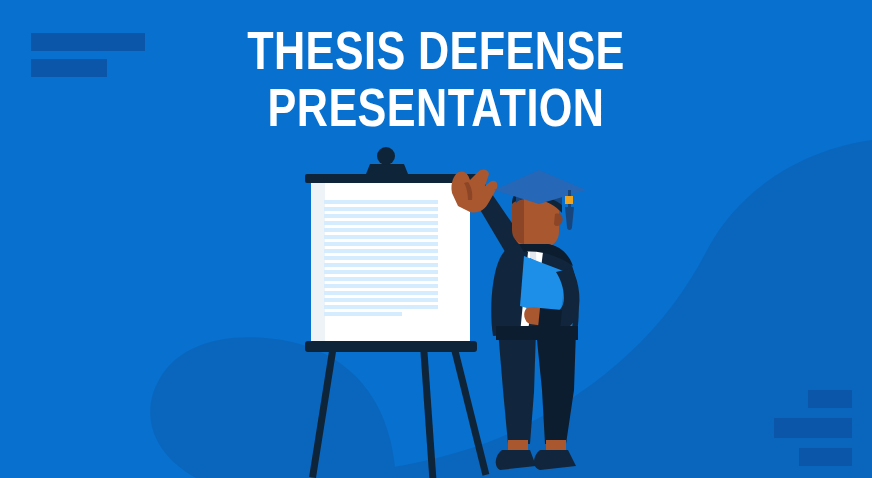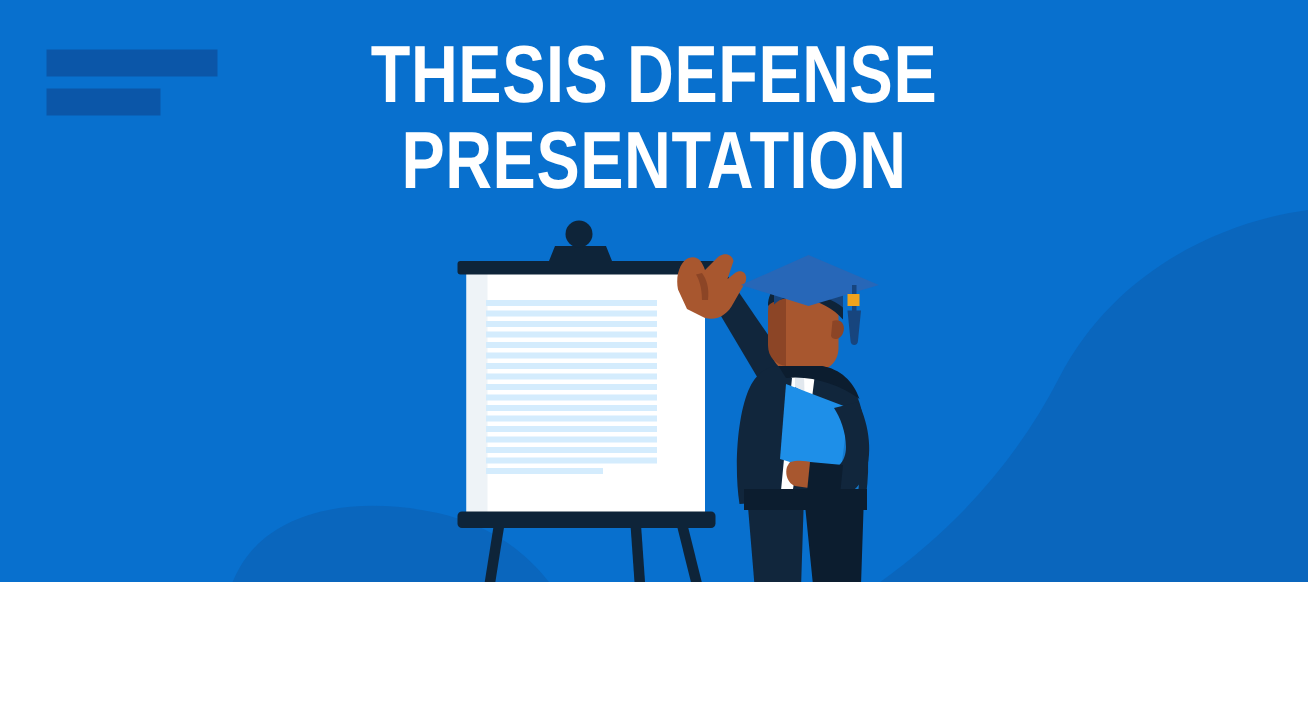--- a/index.html
+++ b/index.html
@@ -14,7 +14,7 @@
   #slide {
     position: relative;
     width: 872px;
-    height: 388px;
+    height: 478px;
     overflow: hidden;
     background: #0870ce;
   }

